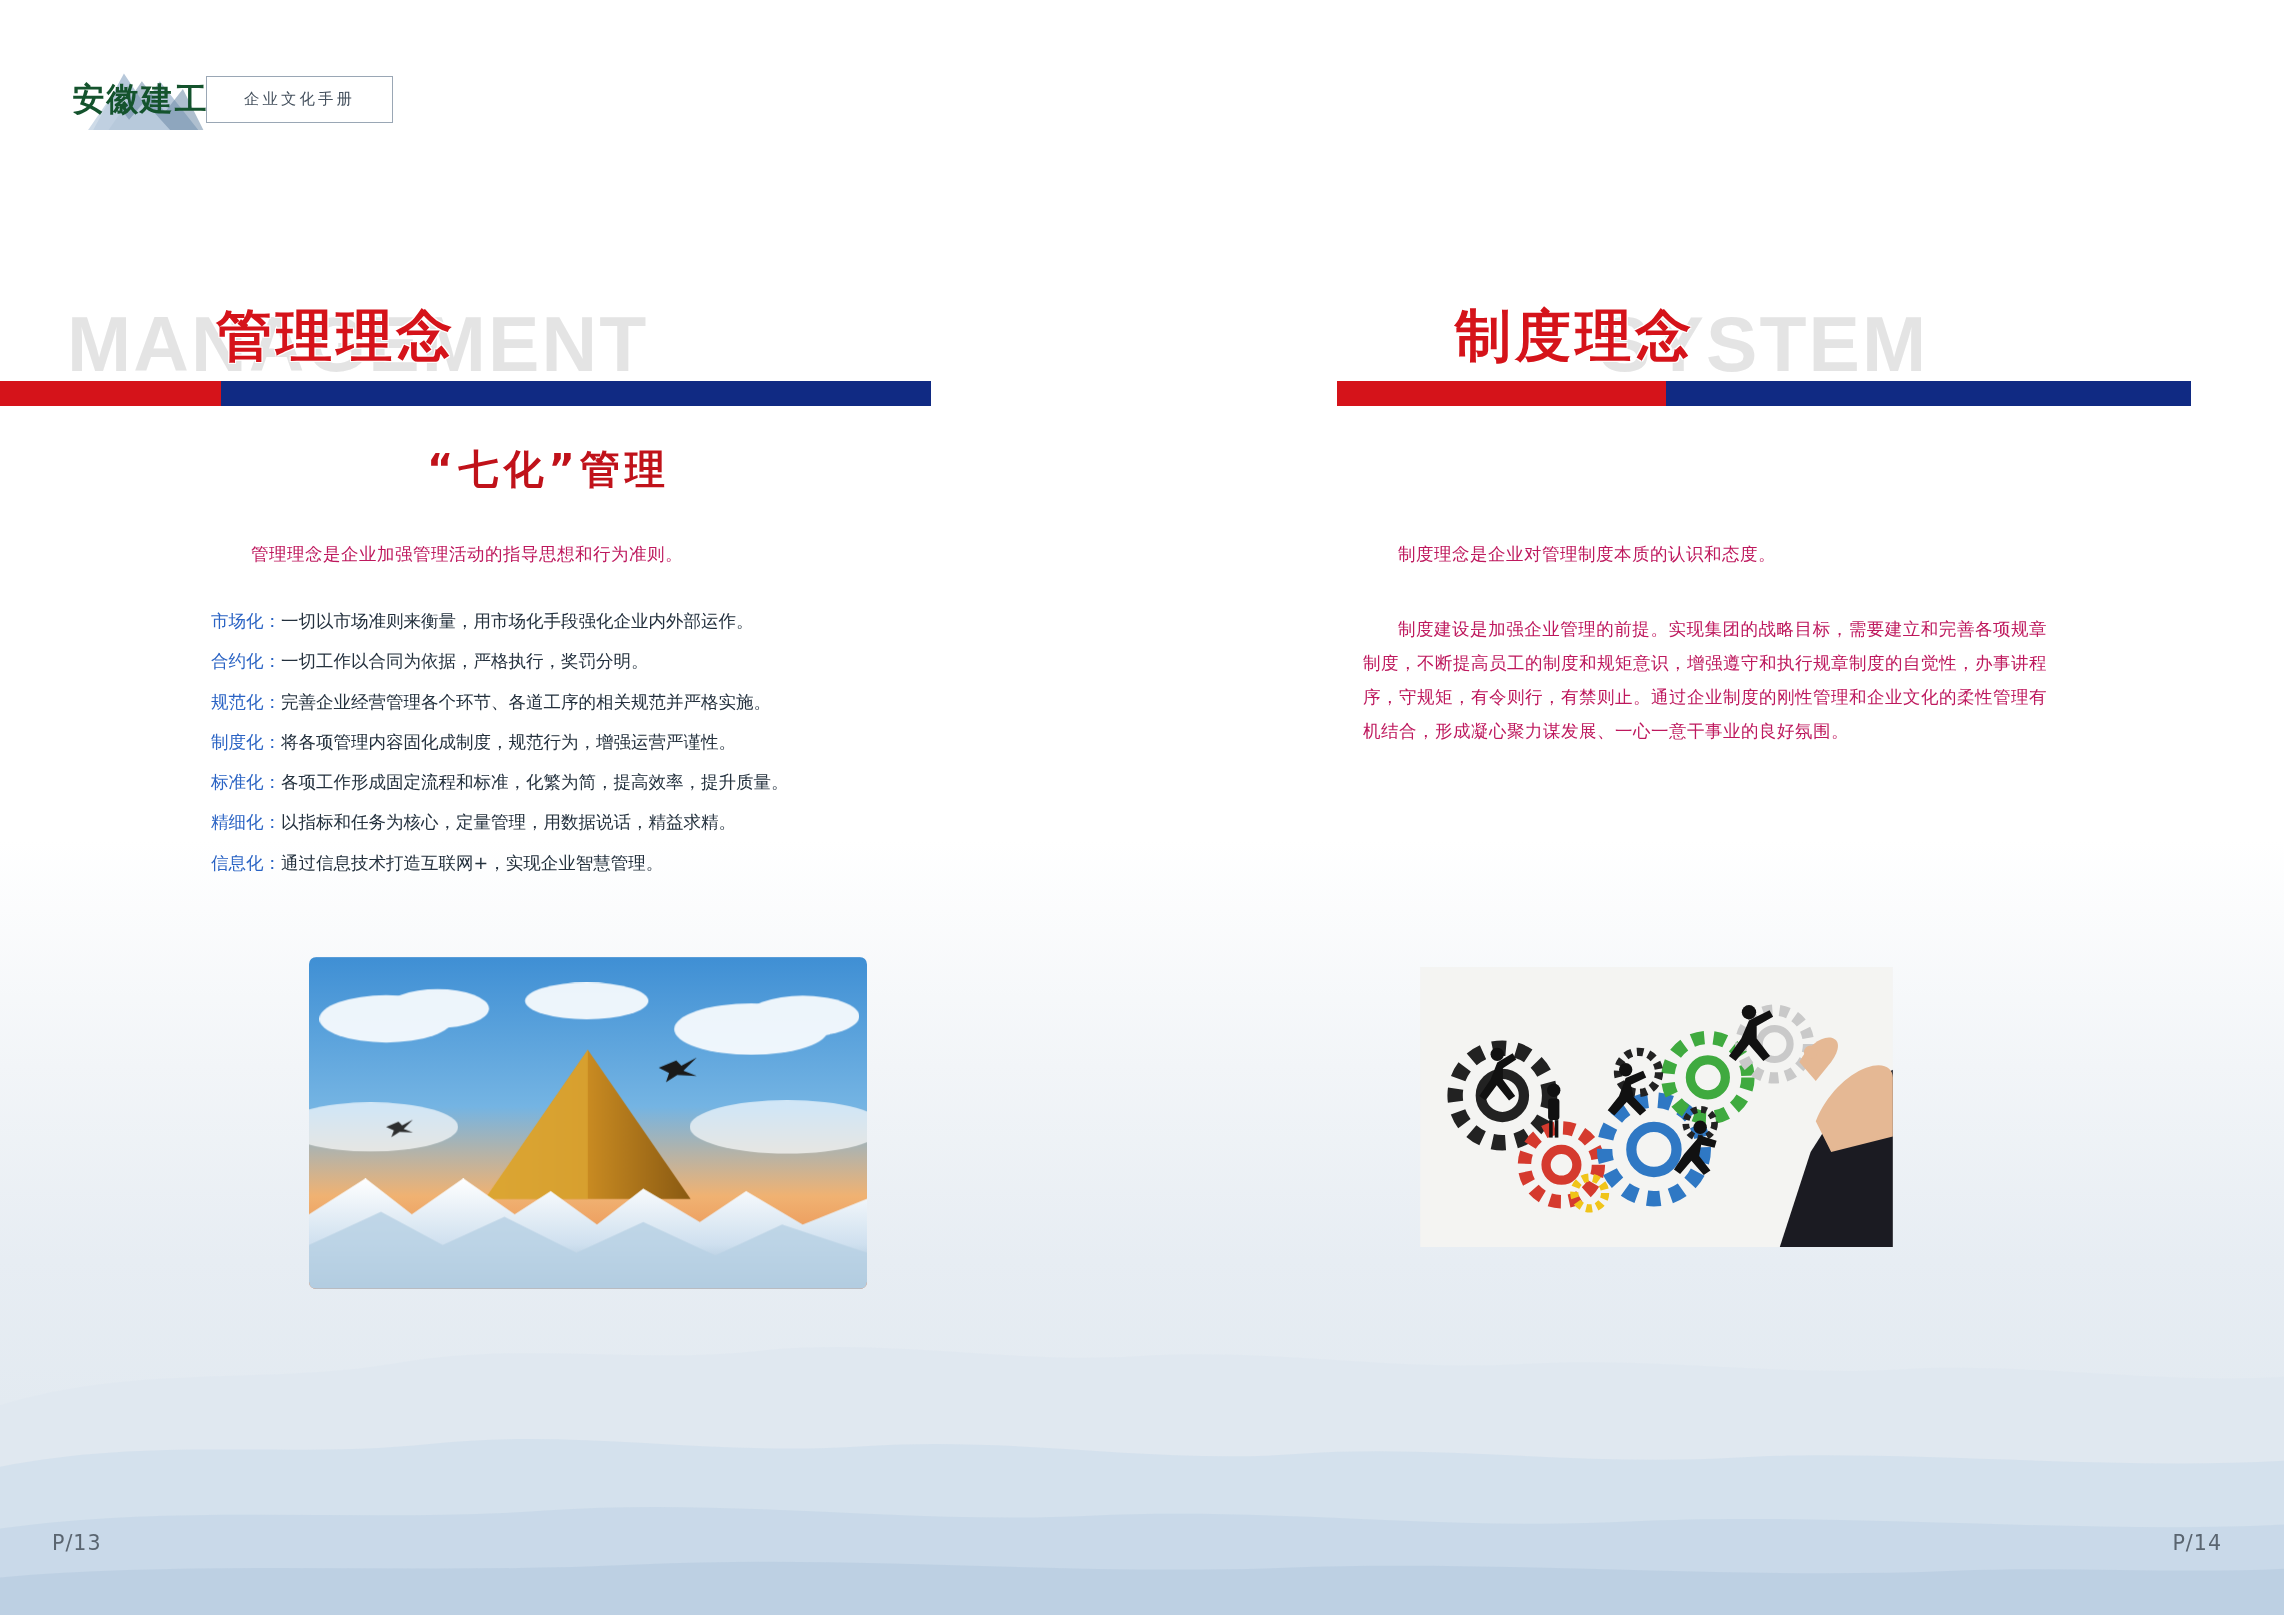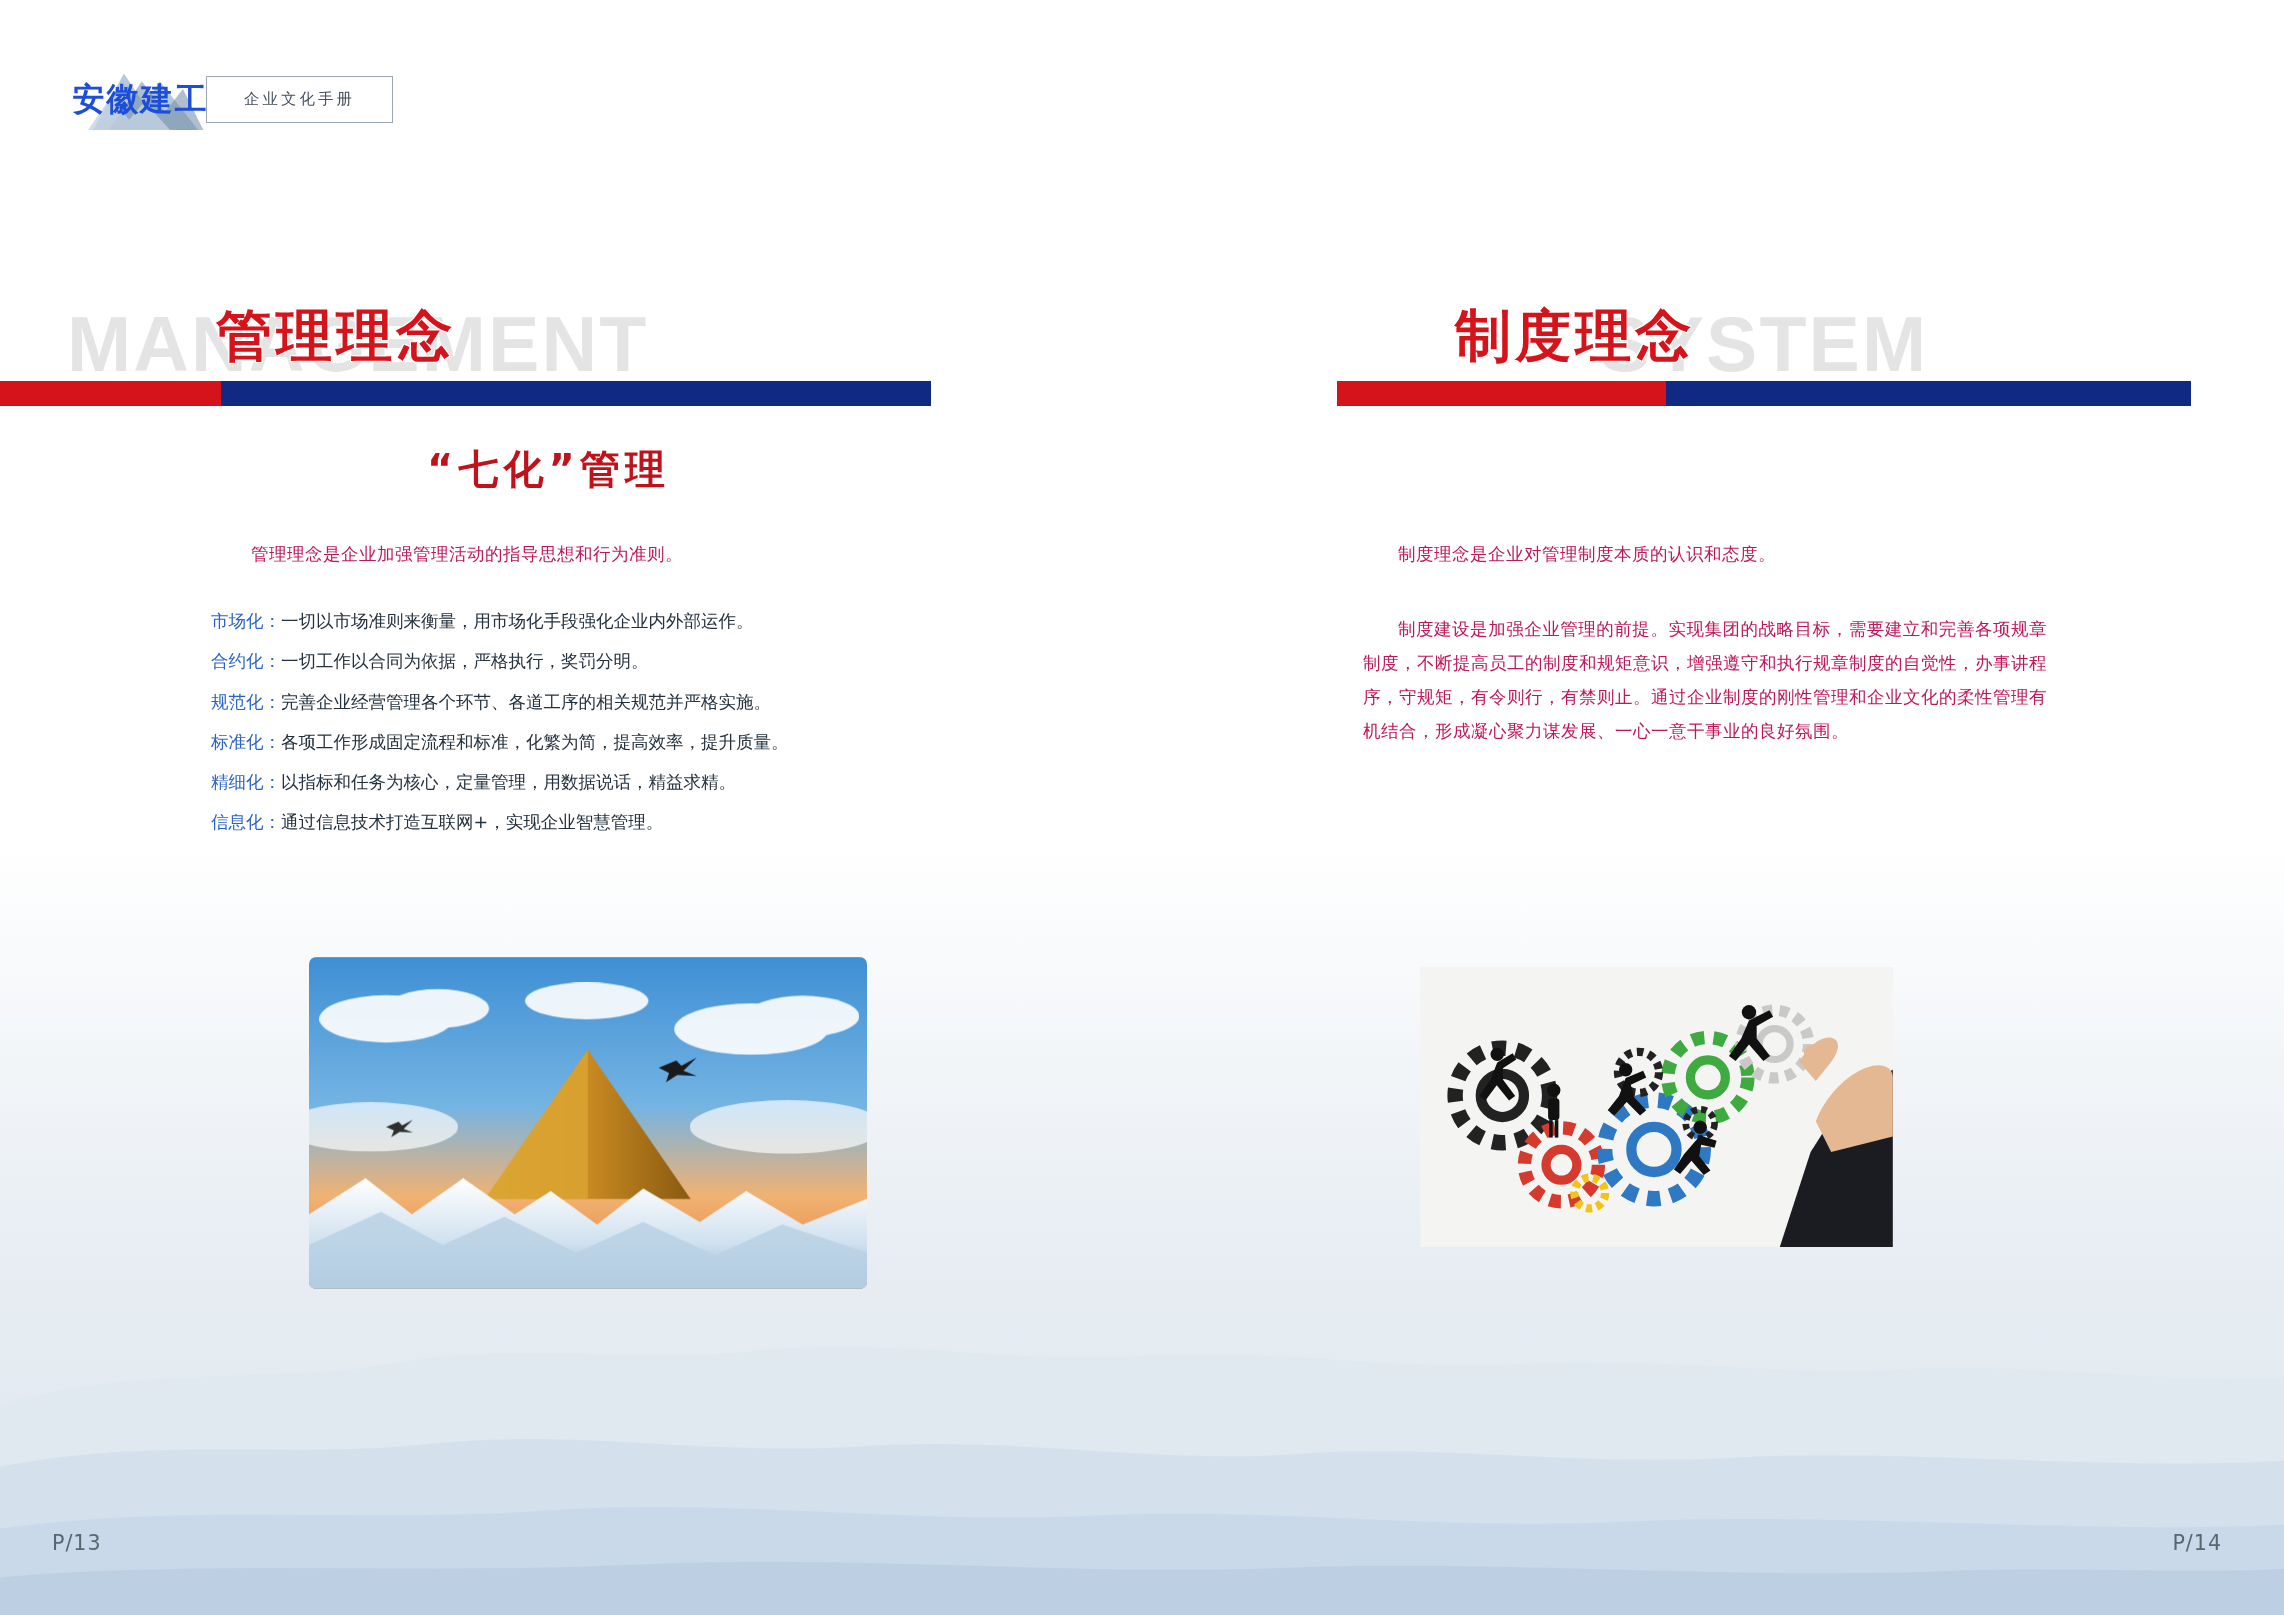--- a/index.html
+++ b/index.html
@@ -24,7 +24,7 @@
   .logo-block{position:absolute;left:57px;top:51px;width:329px;height:103px;}
   .logo-mnt{position:absolute;left:31px;top:2.1px;width:118px;height:82px;}
   .logo-name{position:absolute;left:15.4px;top:27px;font-size:32px;font-weight:bold;letter-spacing:2.1px;
-     color:#1d4ed8;font-family:"DejaVu Sans","Liberation Sans",sans-serif;}
+     color:#14532d;font-family:"DejaVu Sans","Liberation Sans",sans-serif;}
   .logo-sub{position:absolute;left:149px;top:25px;width:185px;height:45px;
      border:1px solid #9aa7b5;display:flex;align-items:center;justify-content:center;}
   .logo-sub span{font-size:15.4px;letter-spacing:3.1px;color:#44505d;}

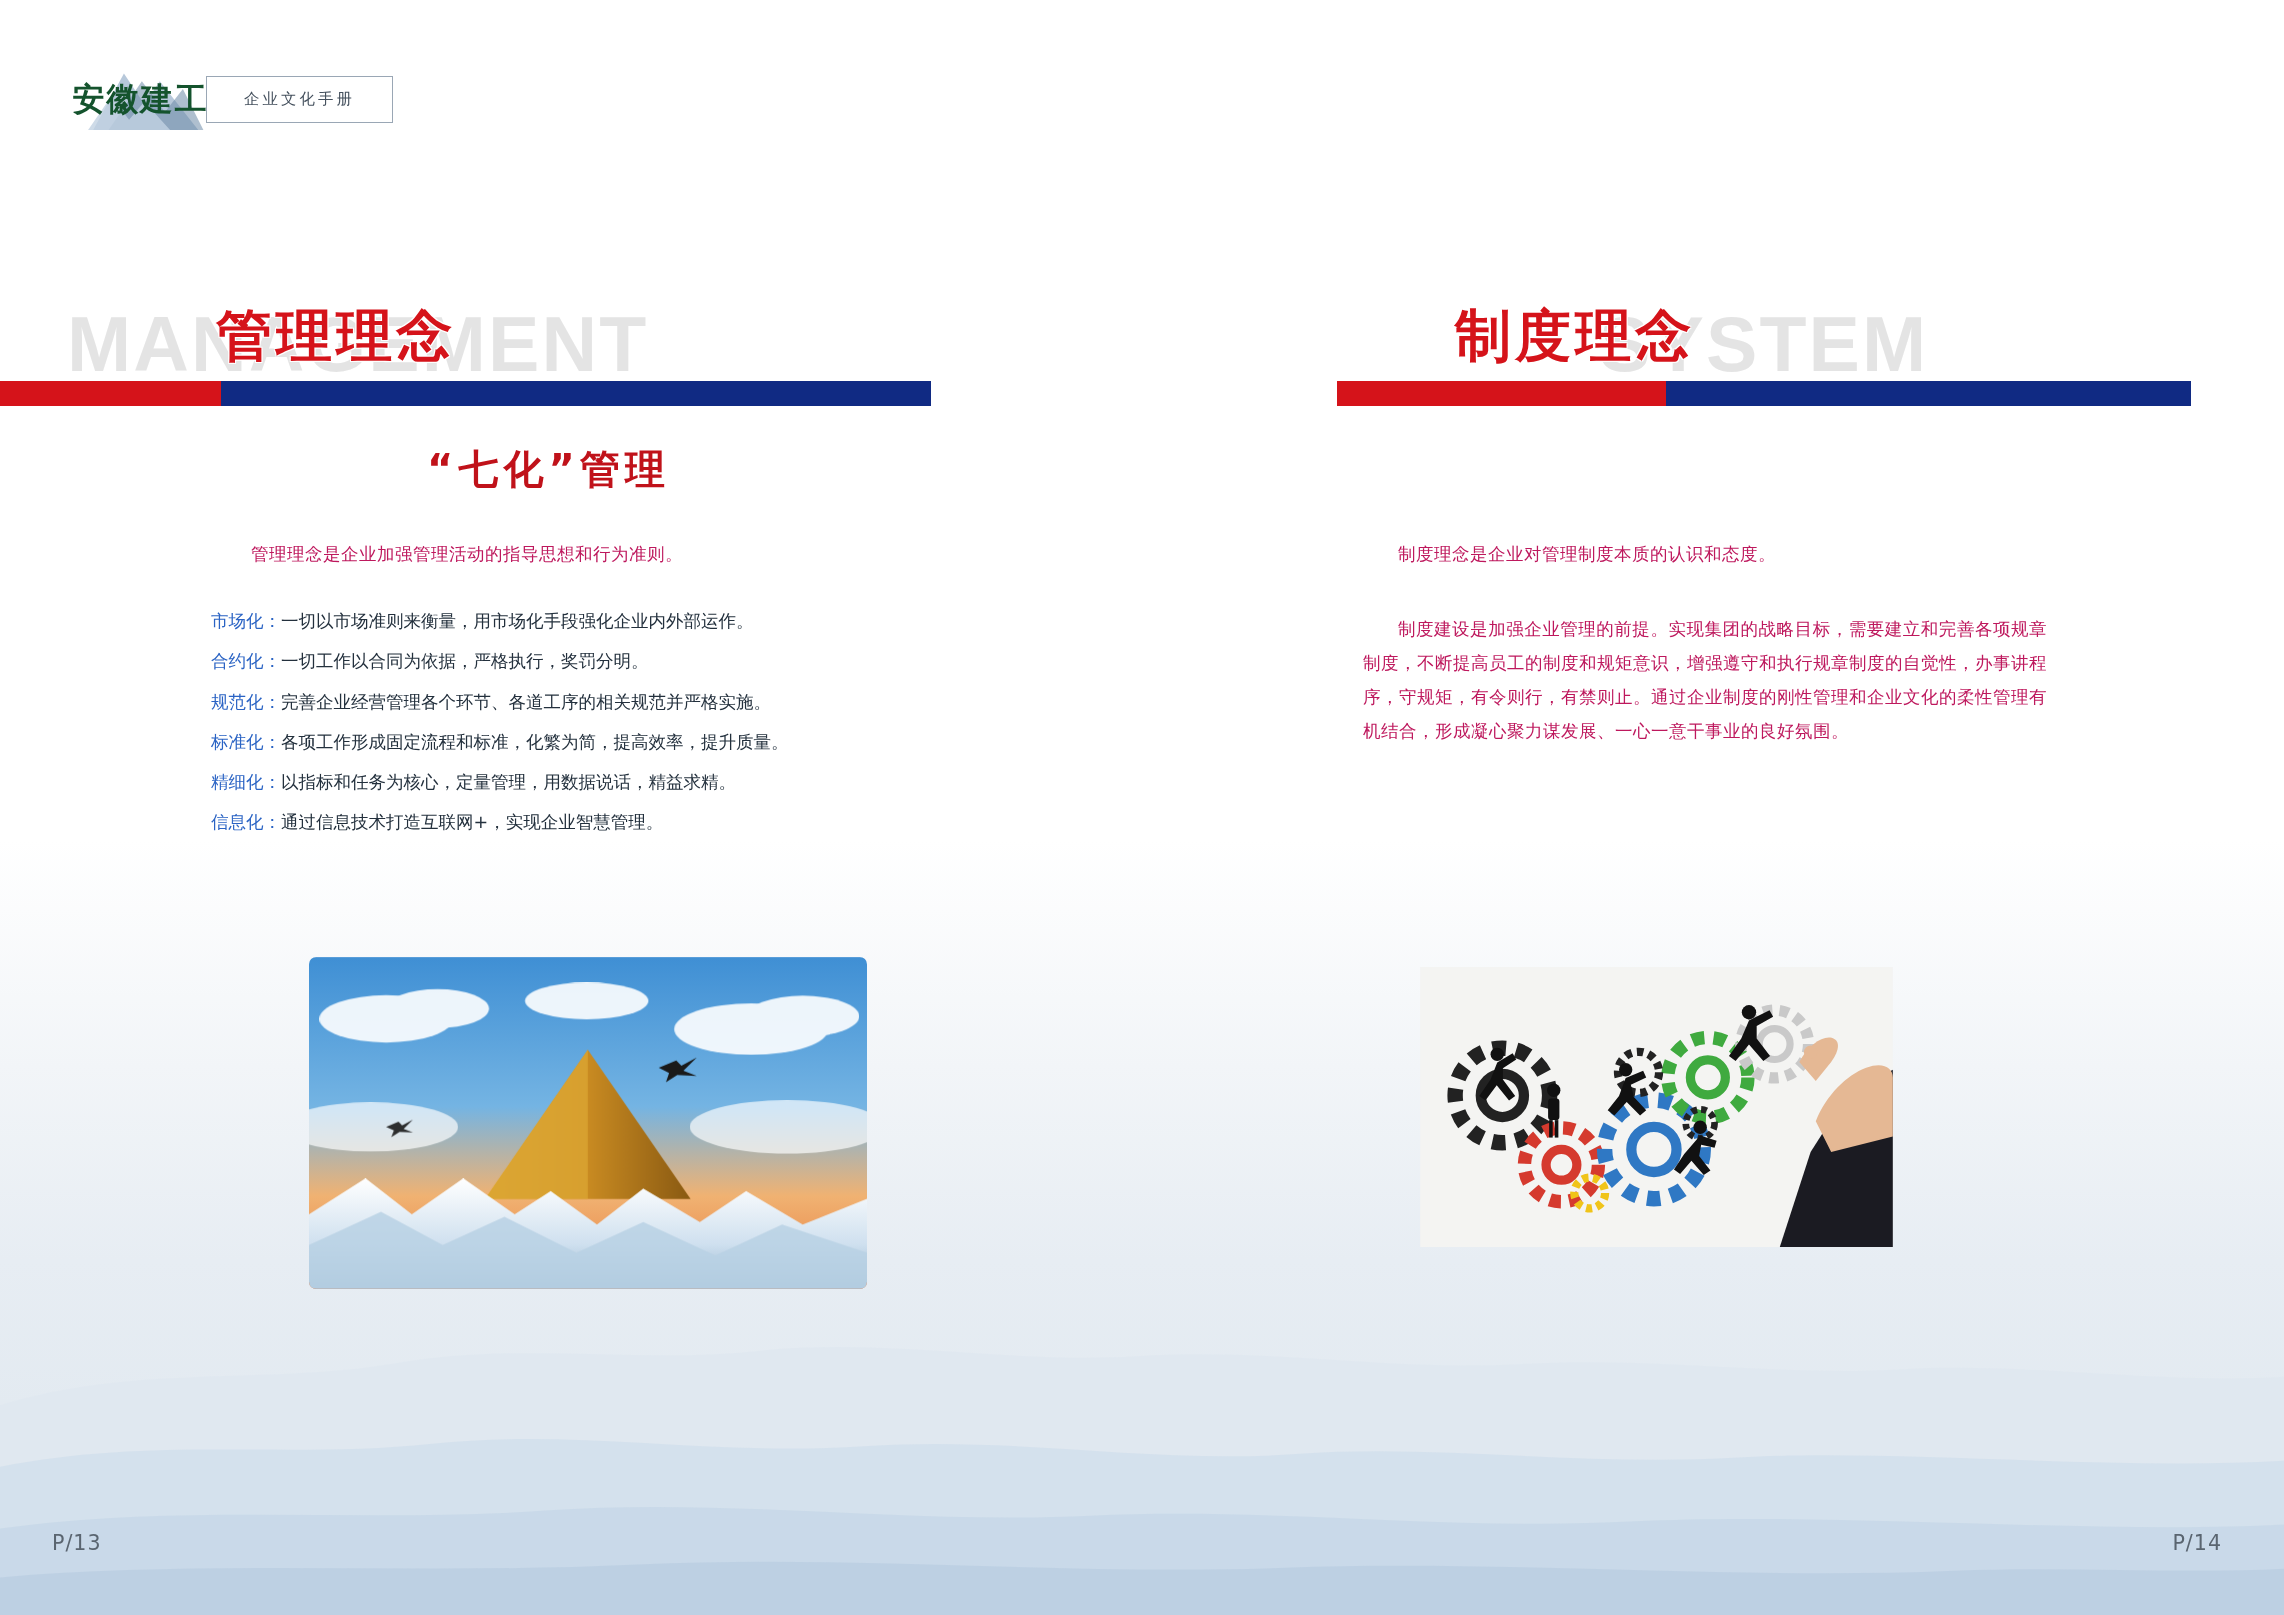--- a/index.html
+++ b/index.html
@@ -111,6 +111,10 @@
     <div class="list-row">
       <span class="list-key">规范化：</span>
       <span class="list-val">完善企业经营管理各个环节、各道工序的相关规范并严格实施。</span>
+    </div>
+    <div class="list-row">
+      <span class="list-key">制度化：</span>
+      <span class="list-val">将各项管理内容固化成制度，规范行为，增强运营严谨性。</span>
     </div>
     <div class="list-row">
       <span class="list-key">标准化：</span>

